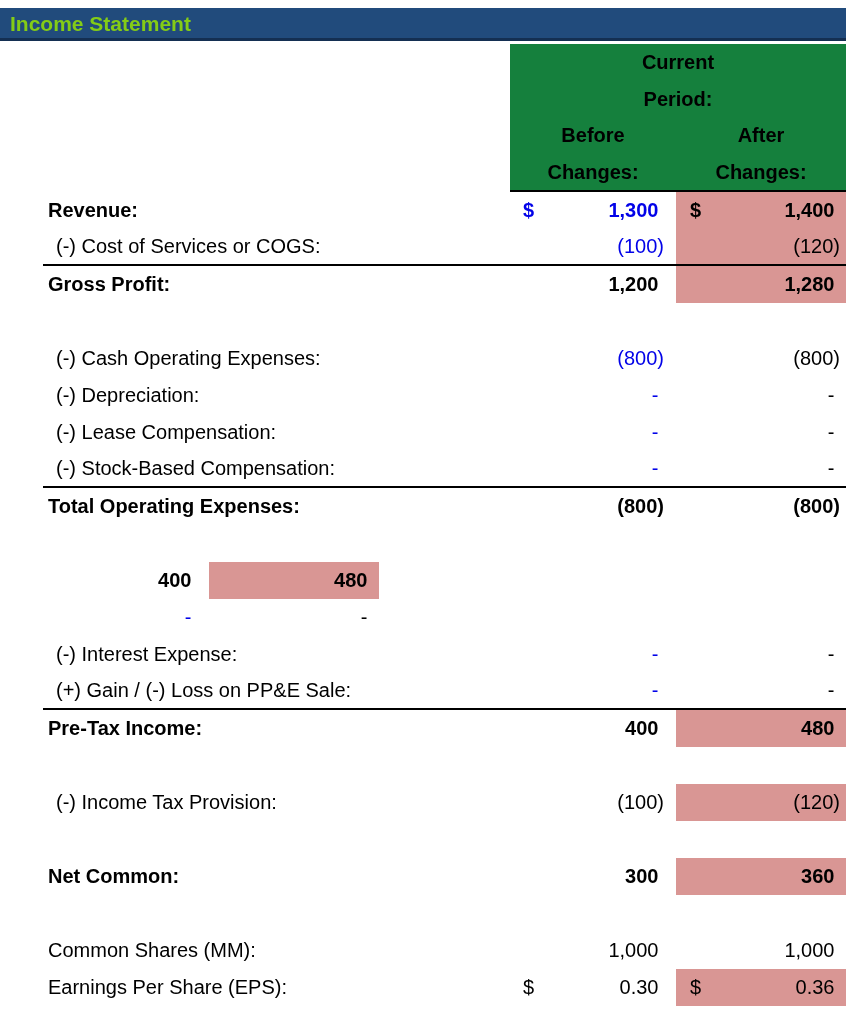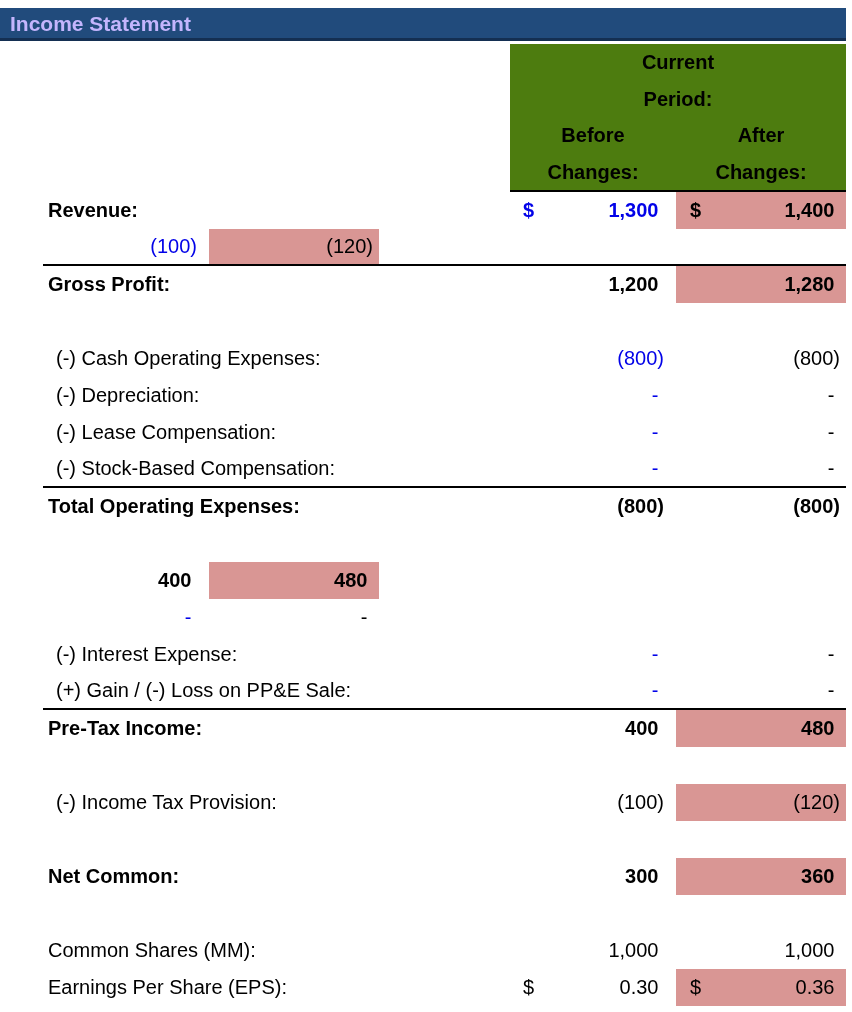--- a/index.html
+++ b/index.html
@@ -11,7 +11,7 @@
   .title-bar{
     position:absolute;top:8px;left:0;width:846px;height:33px;box-sizing:border-box;
     background:#214B7C;border-bottom:3px solid #142F52;
-    color:#c4b5fd;font-weight:700;font-size:21px;line-height:32px;padding-left:10px;
+    color:#84cc16;font-weight:700;font-size:21px;line-height:32px;padding-left:10px;
   }
   
   .col-header{

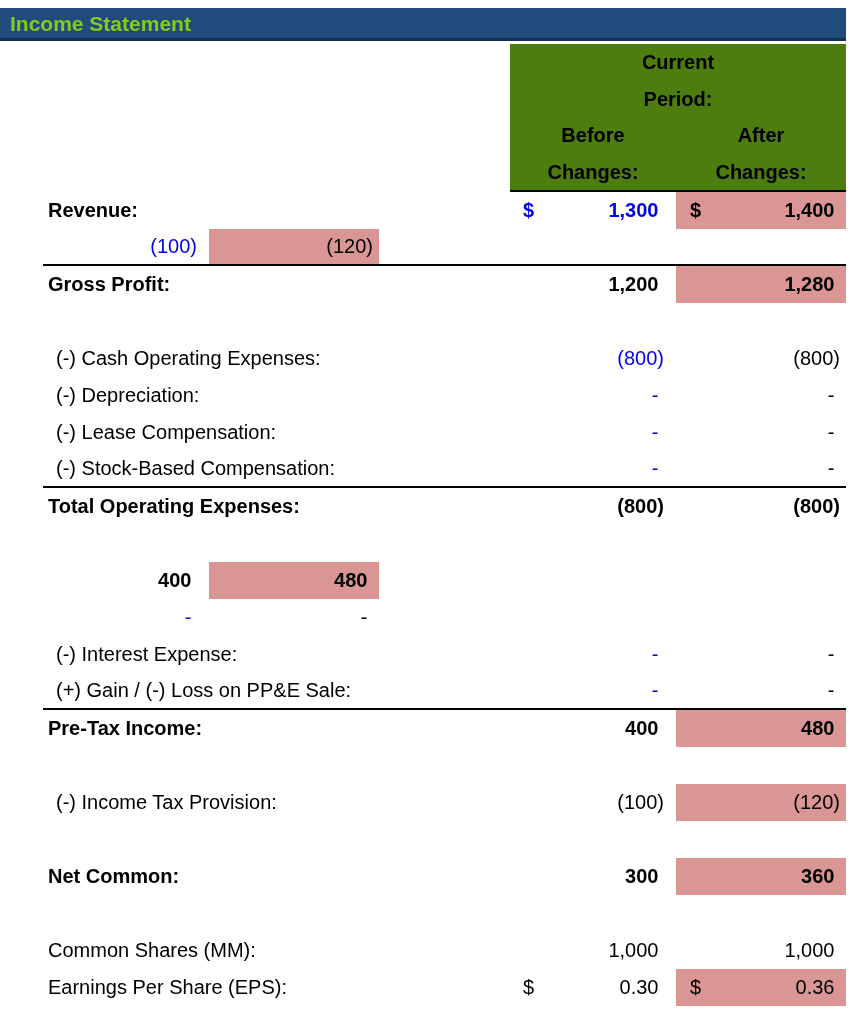--- a/index.html
+++ b/index.html
@@ -16,7 +16,7 @@
   
   .col-header{
     position:absolute;top:44px;left:510px;width:336px;height:146px;
-    background:#4d7c0f;border-bottom:2px solid #000;
+    background:#15803d;border-bottom:2px solid #000;
     font-weight:700;font-size:20px;
   }
   .col-header .hline{height:36.5px;line-height:36.5px;text-align:center;}

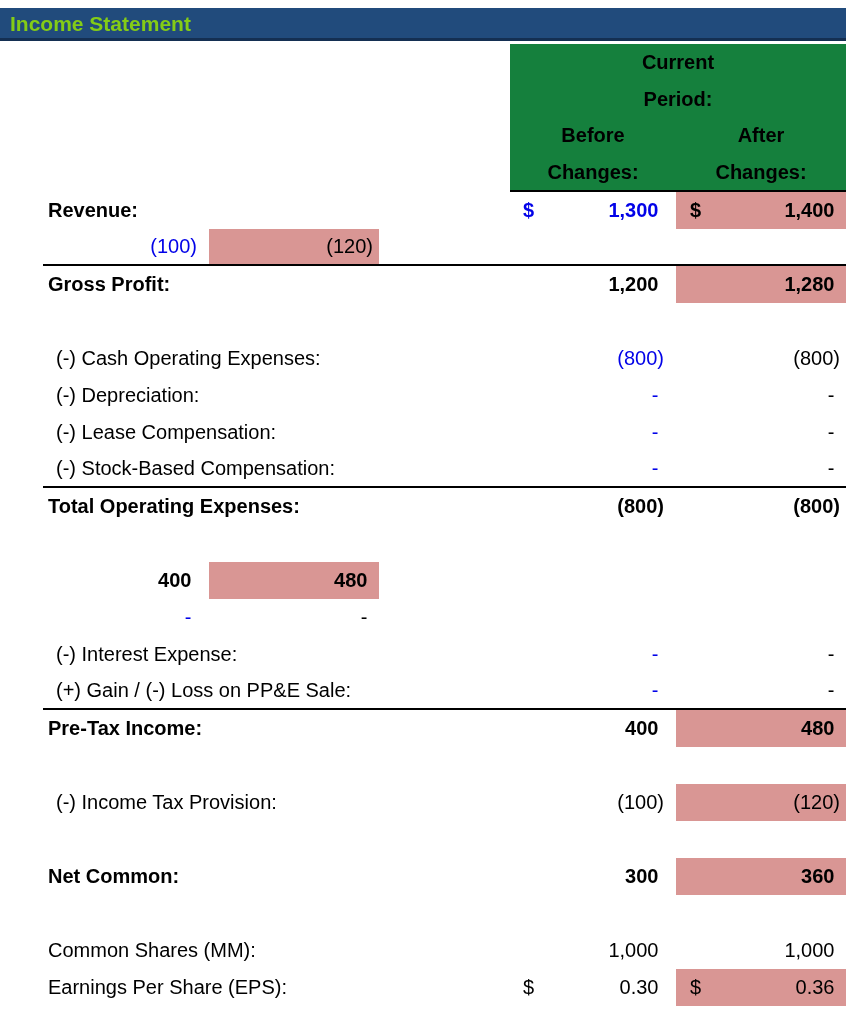--- a/index.html
+++ b/index.html
@@ -76,6 +76,7 @@
       </div>
     </div>
       <div class="row bordered">
+      <div class="label indent">(-) Cost of Services or COGS:</div>
       <div class="cell before blue">
 
         <span class="val">(100)</span>

